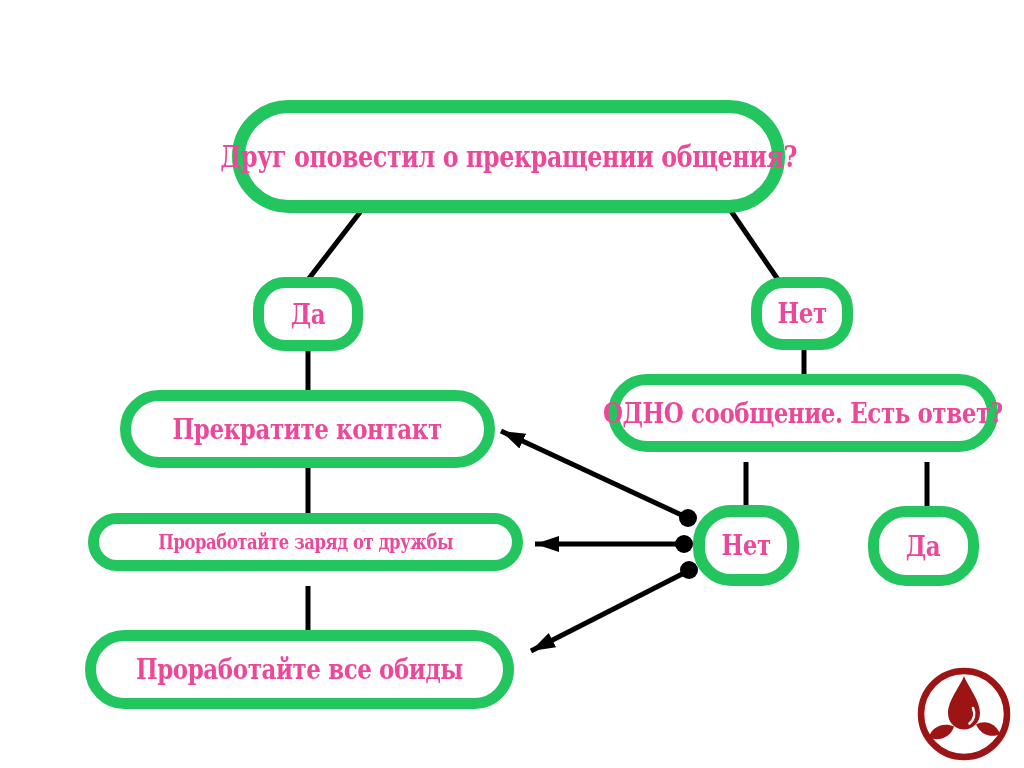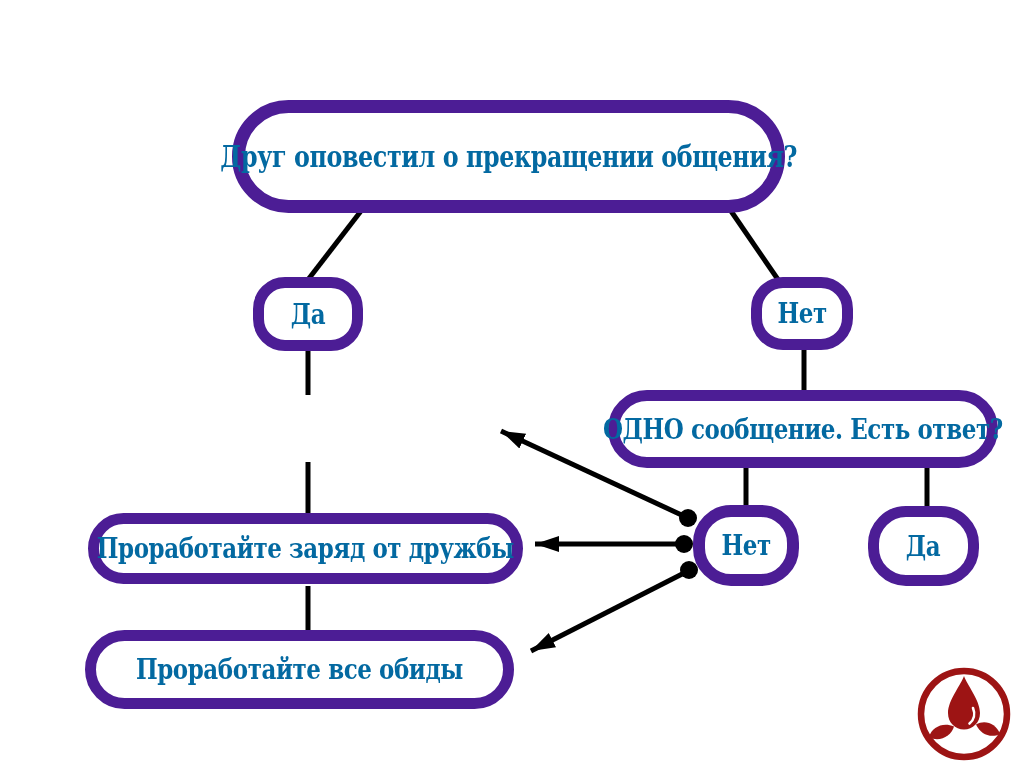--- a/index.html
+++ b/index.html
@@ -29,12 +29,12 @@
     position: absolute;
     box-sizing: border-box;
     background: #ffffff;
-    border: 11px solid #4c1d95;
+    border: 11px solid #22c55e;
     display: flex;
     align-items: center;
     justify-content: center;
     z-index: 1;
-    color: #0369a1;
+    color: #ec4899;
   }
   .node .lbl {
     display: inline-block;

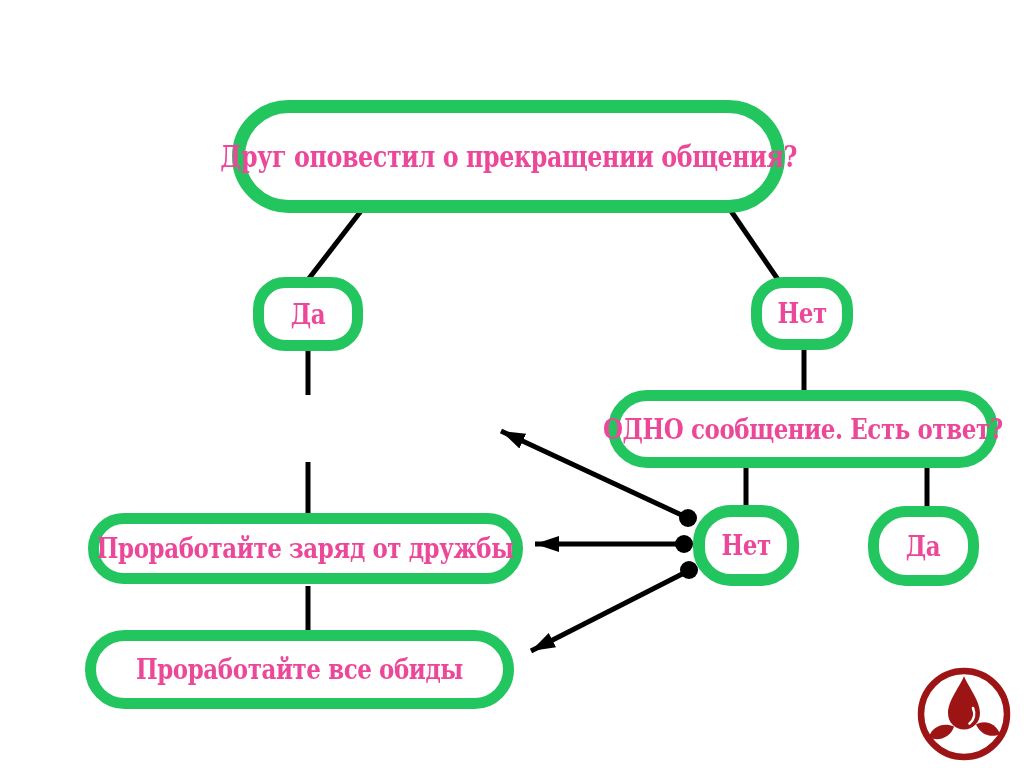--- a/index.html
+++ b/index.html
@@ -110,6 +110,9 @@
     <span class="lbl">Нет</span>
   </div>
 
+  <div class="node n-stop-contact">
+    <span class="lbl">Прекратите контакт</span>
+  </div>
 
   <div class="node n-one-message">
     <span class="lbl">ОДНО сообщение. Есть ответ?</span>

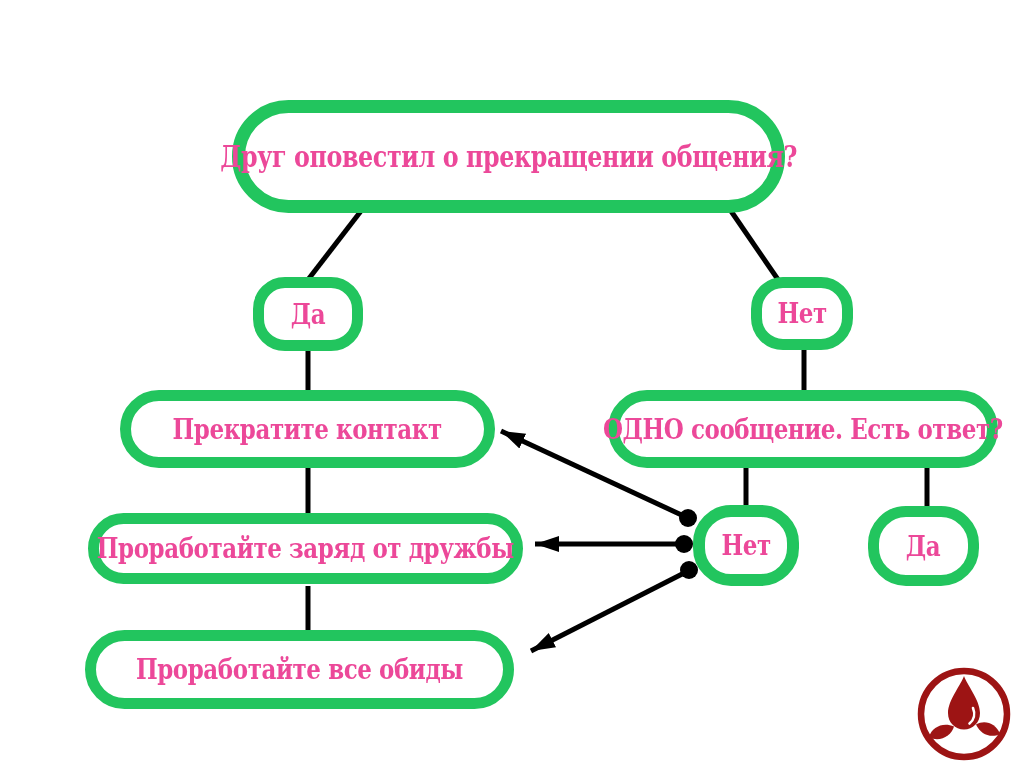--- a/index.html
+++ b/index.html
@@ -49,7 +49,7 @@
   .n-yes-top       { left: 253px; top: 277px; width: 110px; height: 74px;  border-radius: 32px; font-size: 28px; }
   .n-no-top        { left: 751px; top: 277px; width: 102px; height: 73px;  border-radius: 32px; font-size: 28px; }
   .n-stop-contact  { left: 120px; top: 390px; width: 375px; height: 78px;  border-radius: 39px; font-size: 28px; }
-  .n-one-message   { left: 608px; top: 390px; width: 390px; height: 78px;  border-radius: 39px; font-size: 28px; }
+  .n-one-message   { left: 608px; top: 374px; width: 390px; height: 78px;  border-radius: 39px; font-size: 28px; }
   .n-no-mid        { left: 693px; top: 505px; width: 106px; height: 81px;  border-width: 12px; border-radius: 38px; font-size: 28px; }
   .n-yes-mid       { left: 868px; top: 506px; width: 111px; height: 80px;  border-radius: 38px; font-size: 28px; }
   .n-work-charge   { left: 88px;  top: 513px; width: 435px; height: 71px;  border-radius: 40px; font-size: 28px; }

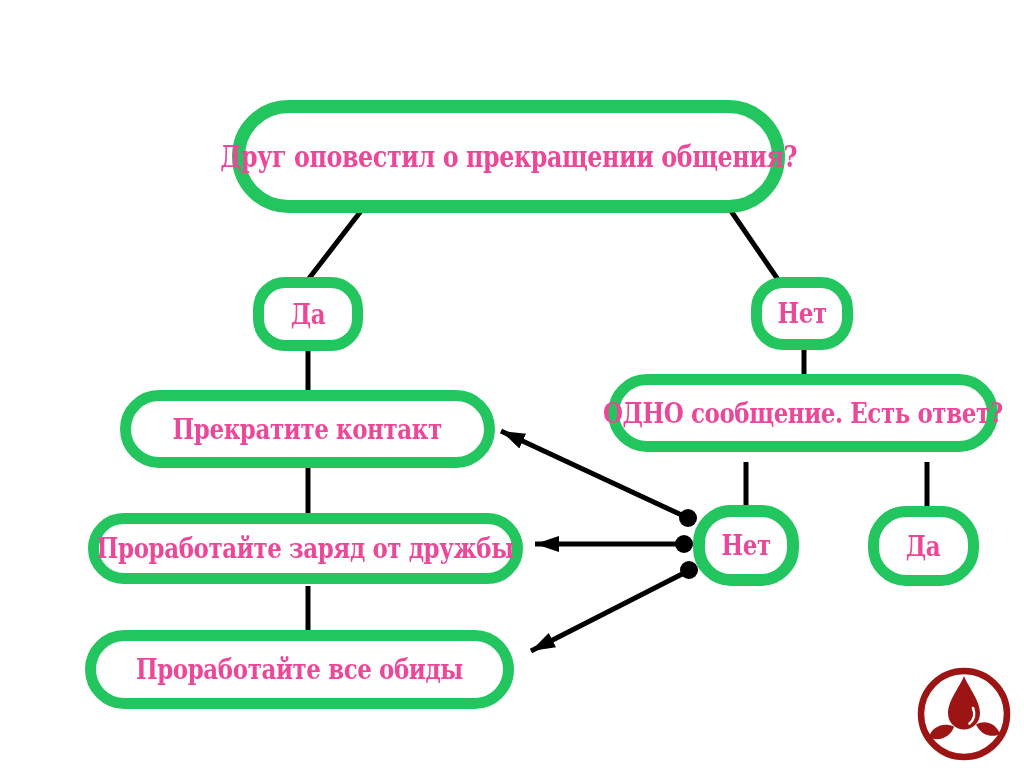--- a/index.html
+++ b/index.html
@@ -52,7 +52,7 @@
   .n-one-message   { left: 608px; top: 374px; width: 390px; height: 78px;  border-radius: 39px; font-size: 28px; }
   .n-no-mid        { left: 693px; top: 505px; width: 106px; height: 81px;  border-width: 12px; border-radius: 38px; font-size: 28px; }
   .n-yes-mid       { left: 868px; top: 506px; width: 111px; height: 80px;  border-radius: 38px; font-size: 28px; }
-  .n-work-charge   { left: 88px;  top: 513px; width: 435px; height: 71px;  border-radius: 40px; font-size: 28px; }
+  .n-work-charge   { left: 88px;  top: 513px; width: 435px; height: 58px;  border-radius: 40px; font-size: 20px; }
   .n-work-offense  { left: 85px;  top: 630px; width: 429px; height: 79px;  border-radius: 40px; font-size: 28px; justify-content: center; }
   #logo {
     position: absolute;

